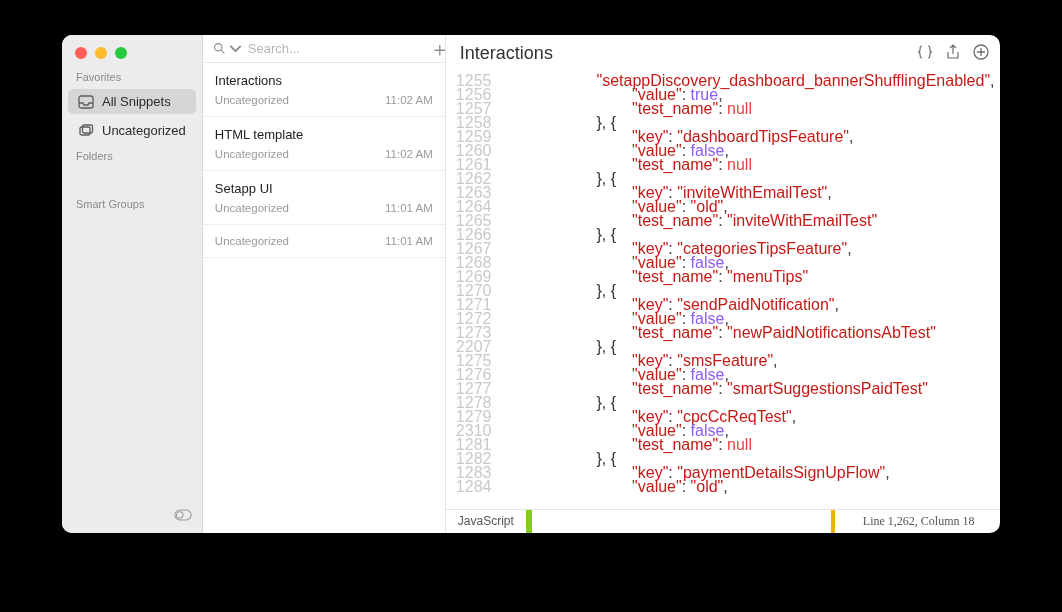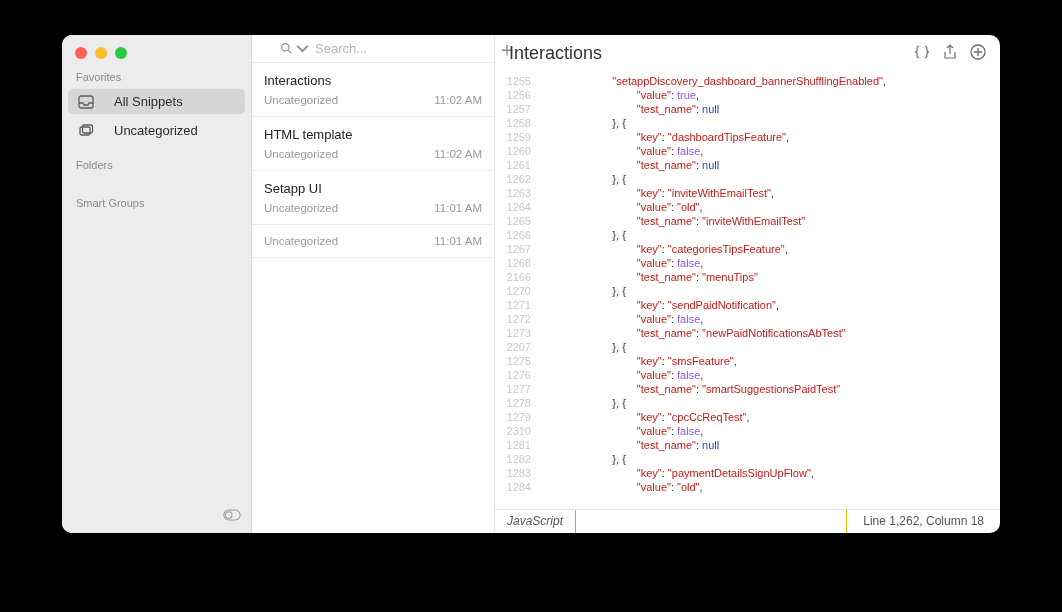--- a/index.html
+++ b/index.html
@@ -22,7 +22,7 @@
   .sidebar-footer { margin-top:auto; display:flex; justify-content:flex-end; padding:8px 10px; color:#8a8a8a;}
   
   .list { width:243px; border-right:1px solid #e3e3e3; display:flex; flex-direction:column; background:#fff;}
-  .search-row { display:flex; align-items:center; padding:6px 10px 6px 28px; gap:6px; border-bottom:1px solid #e9e9e9;}
+  .search-row { display:flex; align-items:center; padding:6px 10px 6px 10px; gap:6px; border-bottom:1px solid #e9e9e9;}
   .search-icon { color:#8c8c8c; font-size:13px; display:flex; align-items:center;}
   .search-icon svg{width:13px;height:13px;}
   .search-input { flex:1; border:none; outline:none; font-size:13px; color:#333; background:transparent;}

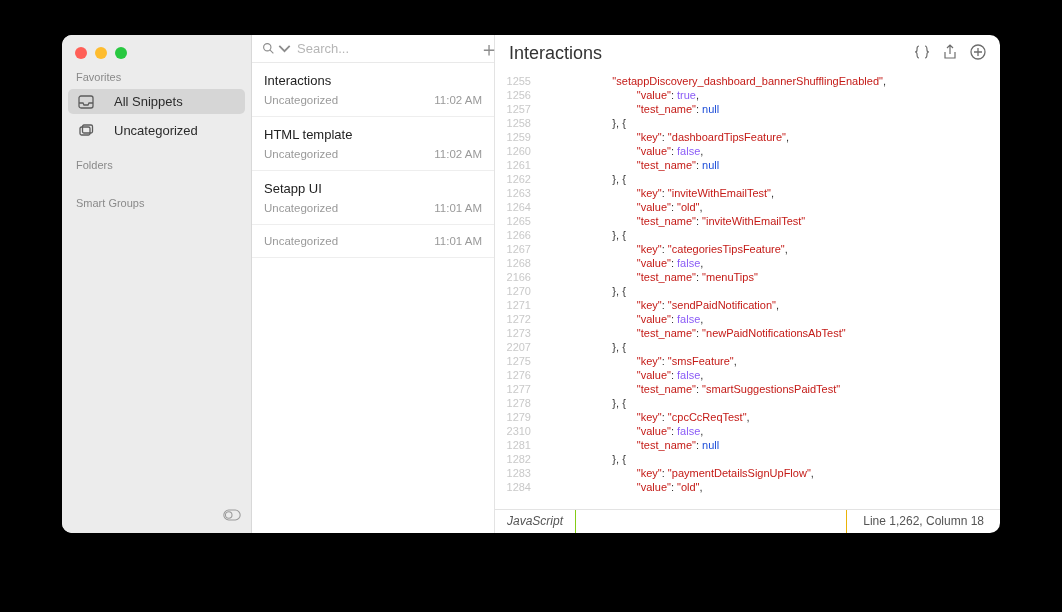--- a/index.html
+++ b/index.html
@@ -38,7 +38,7 @@
   .ed-title { font-size:18px; color:#333; font-weight:400;}
   .ed-actions { display:flex; gap:12px; align-items:center; color:#6d6d6d;}
   .ed-actions svg { width:16px; height:16px; stroke:#6d6d6d; fill:none;}
-  .code-wrap { flex:1; display:flex; overflow:hidden; font-family: Menlo, Consolas, monospace; font-size:11px; line-height:14px; }
+  .code-wrap { flex:1; display:flex; overflow:hidden; font-family: Menlo, Consolas, monospace; font-size:16px; line-height:14px; }
   .gutter { background:#fff; color:#c9c9c9; text-align:right; padding:0 8px 0 10px; user-select:none; width:44px; border:none;}
   .code { flex:1; white-space:pre; color:#333; padding-right:8px; overflow:hidden;}
   .s-key{color:#c41a16;} .s-null{color:#1d4ed8;} .s-p{color:#333;} .s-bool{color:#8b5cf6;}

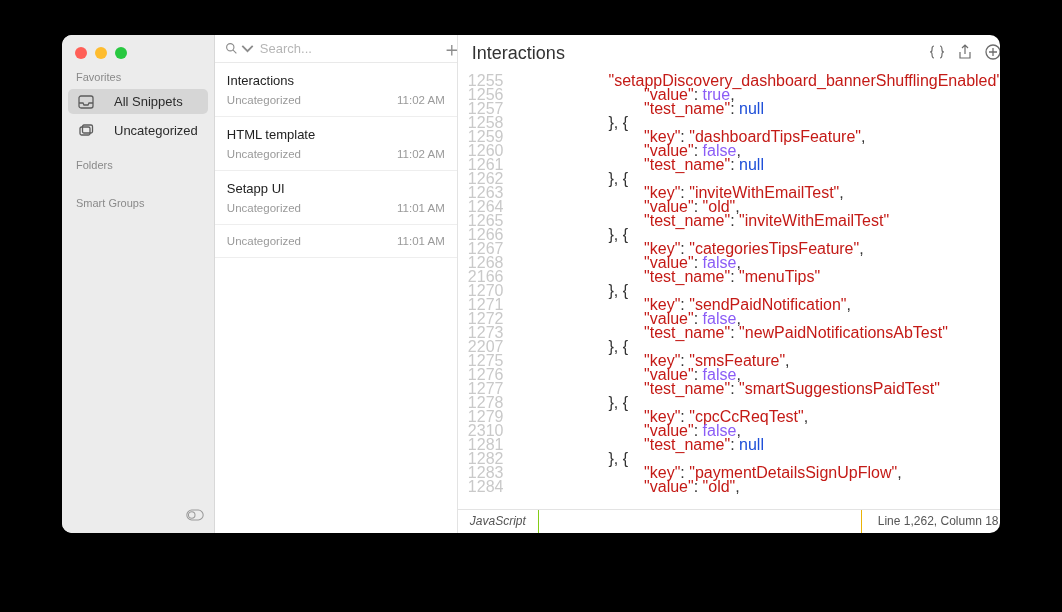--- a/index.html
+++ b/index.html
@@ -16,7 +16,7 @@
   .dot { width:12px; height:12px; border-radius:50%; }
   .dot.red{background:#ff5f57;} .dot.yellow{background:#febc2e;} .dot.green{background:#28c840;}
   .section-label { font-size:11px; color:#8a8a8a; padding:4px 14px 4px 14px; font-weight:400; }
-  .side-item { display:flex; align-items:center; gap:20px; padding:5px 10px; margin:2px 6px; border-radius:5px; font-size:13px; color:#2b2b2b; cursor:default;}
+  .side-item { display:flex; align-items:center; gap:8px; padding:5px 10px; margin:2px 6px; border-radius:5px; font-size:13px; color:#2b2b2b; cursor:default;}
   .side-item.selected { background:#d6d6d6; }
   .side-icon { width:16px; height:14px; display:flex; align-items:center; justify-content:center; color:#5c5c5c; }
   .sidebar-footer { margin-top:auto; display:flex; justify-content:flex-end; padding:8px 10px; color:#8a8a8a;}

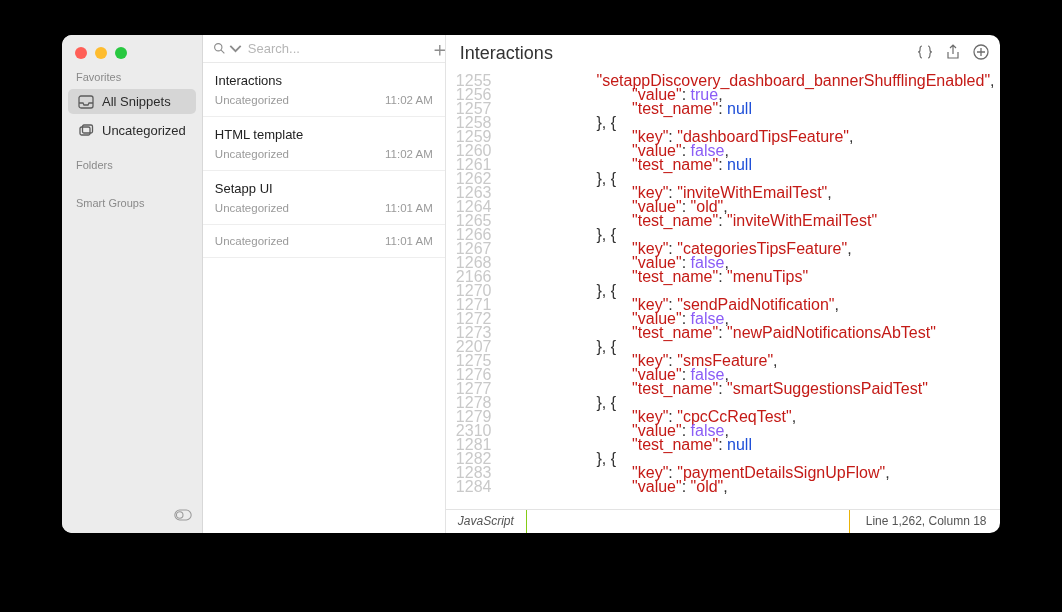--- a/index.html
+++ b/index.html
@@ -41,7 +41,7 @@
   .code-wrap { flex:1; display:flex; overflow:hidden; font-family: Menlo, Consolas, monospace; font-size:16px; line-height:14px; }
   .gutter { background:#fff; color:#c9c9c9; text-align:right; padding:0 8px 0 10px; user-select:none; width:44px; border:none;}
   .code { flex:1; white-space:pre; color:#333; padding-right:8px; overflow:hidden;}
-  .s-key{color:#c41a16;} .s-null{color:#1d4ed8;} .s-p{color:#333;} .s-bool{color:#8b5cf6;}
+  .s-key{color:#c41a16;} .s-null{color:#ef4444;} .s-p{color:#333;} .s-bool{color:#8b5cf6;}
   .status { display:flex; border-top:1px solid #e3e3e3; font-size:12px; color:#555; height:24px; align-items:stretch;}
   .status-lang { padding:4px 12px; border-right:1px solid #84cc16;font-style:italic;}
   .status-mid { flex:1; }

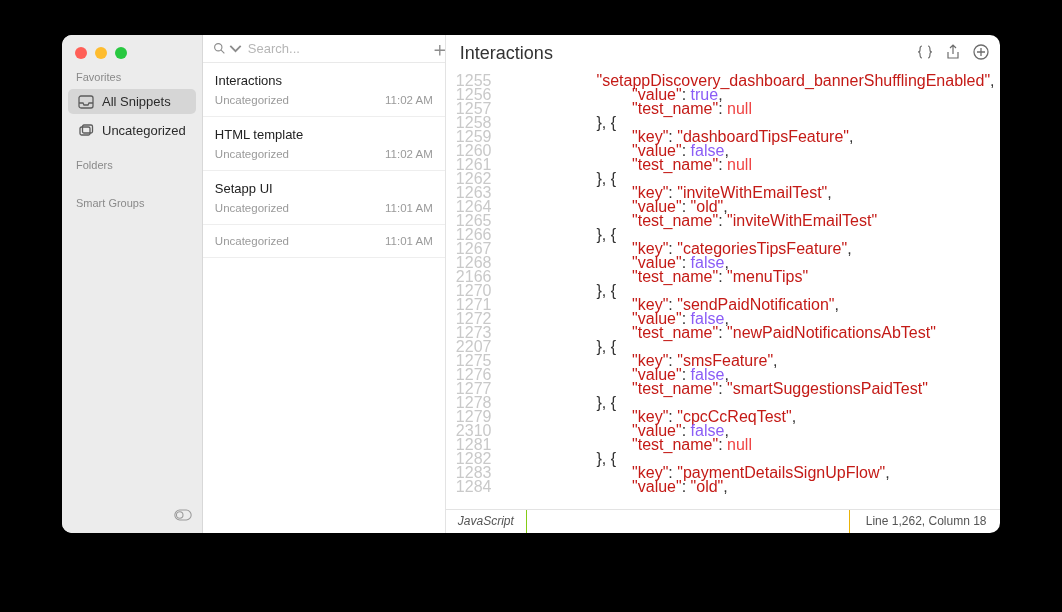--- a/index.html
+++ b/index.html
@@ -77,7 +77,7 @@
       </span>
       <span>Uncategorized</span>
     </div>
-    <div class="section-label" style="margin-top:10px">Folders</div>
+    <div class="section-label" style="margin-top:1px">Folders</div>
     <div class="section-label" style="margin-top:18px">Smart Groups</div>
     <div class="sidebar-footer">
       <span>

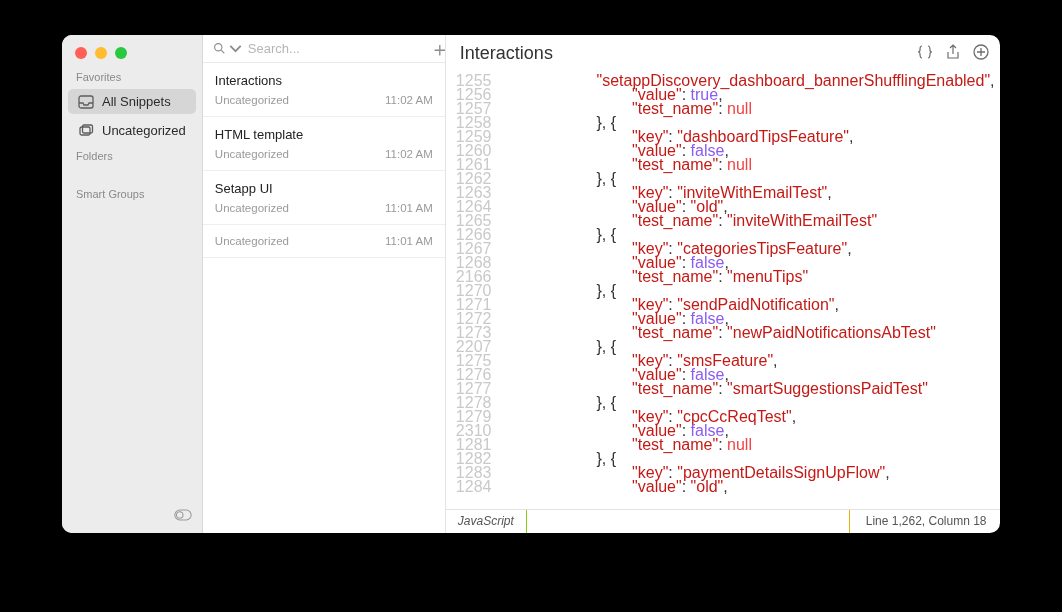--- a/index.html
+++ b/index.html
@@ -78,7 +78,7 @@
       <span>Uncategorized</span>
     </div>
     <div class="section-label" style="margin-top:1px">Folders</div>
-    <div class="section-label" style="margin-top:18px">Smart Groups</div>
+    <div class="section-label" style="margin-top:28px">Smart Groups</div>
     <div class="sidebar-footer">
       <span>
         <svg width="18" height="12" viewBox="0 0 22 14">

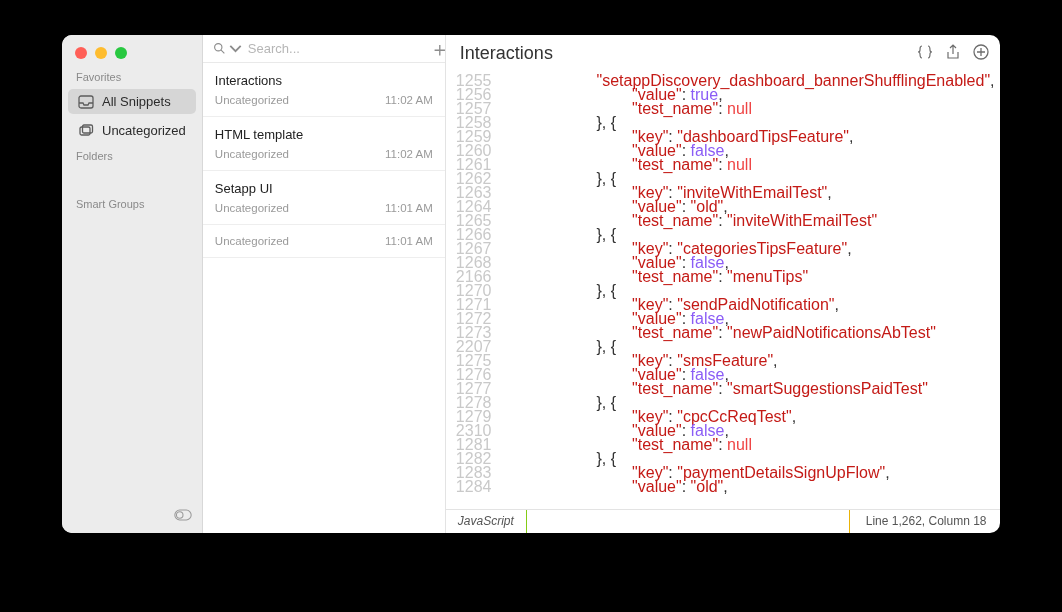--- a/index.html
+++ b/index.html
@@ -171,7 +171,7 @@
           <div>1266</div>
           <div>1267</div>
           <div>1268</div>
-          <div>2166</div>
+          <div>1269</div>
           <div>1270</div>
           <div>1271</div>
           <div>1272</div>

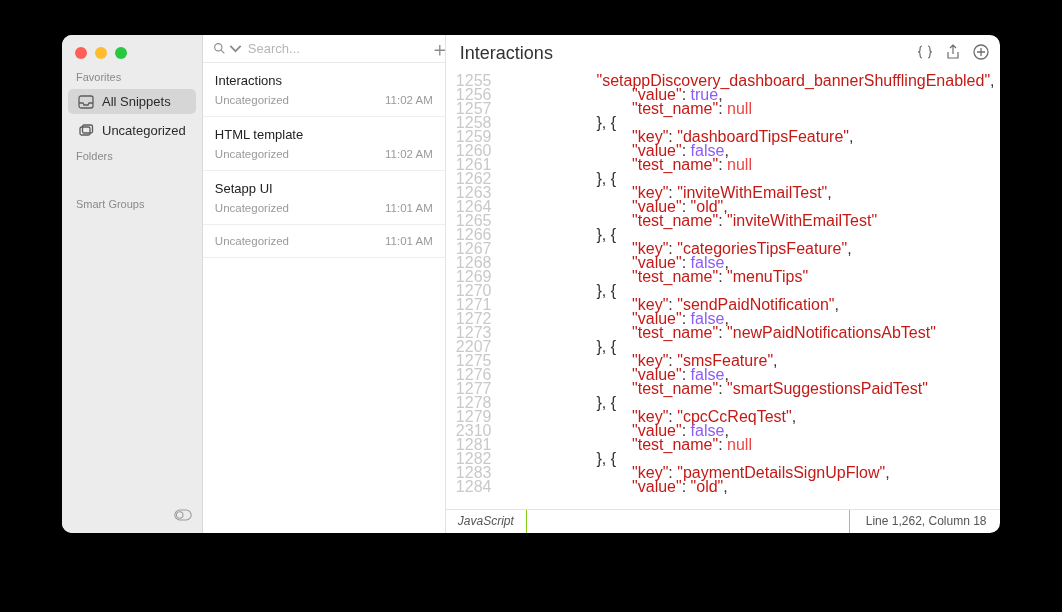--- a/index.html
+++ b/index.html
@@ -43,7 +43,7 @@
   .code { flex:1; white-space:pre; color:#333; padding-right:8px; overflow:hidden;}
   .s-key{color:#c41a16;} .s-null{color:#ef4444;} .s-p{color:#333;} .s-bool{color:#8b5cf6;}
   .status { display:flex; border-top:1px solid #e3e3e3; font-size:12px; color:#555; height:24px; align-items:stretch;}
-  .status-lang { padding:4px 12px; border-right:1px solid #84cc16;font-style:italic;}
+  .status-lang { padding:4px 12px; border-right:6px solid #84cc16;}
   .status-mid { flex:1; }
   .status-pos { padding:4px 16px; border-left:1px solid #eab308;}
 </style>

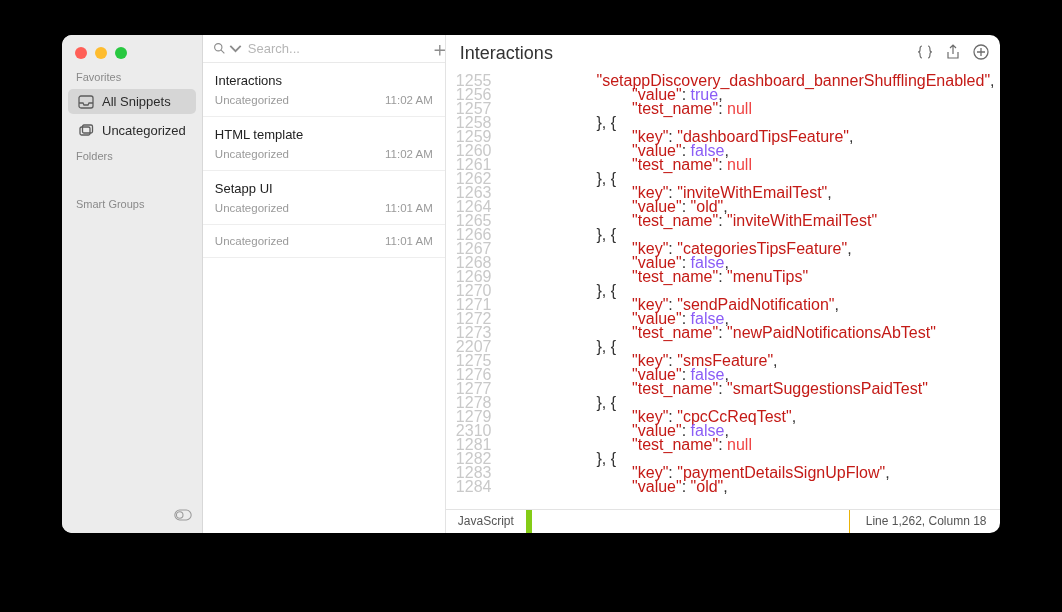--- a/index.html
+++ b/index.html
@@ -45,7 +45,7 @@
   .status { display:flex; border-top:1px solid #e3e3e3; font-size:12px; color:#555; height:24px; align-items:stretch;}
   .status-lang { padding:4px 12px; border-right:6px solid #84cc16;}
   .status-mid { flex:1; }
-  .status-pos { padding:4px 16px; border-left:1px solid #eab308;}
+  .status-pos { padding:4px 28px; border-left:4px solid #eab308;font-family:Liberation Serif, serif;}
 </style>
 </head>
 <body>

